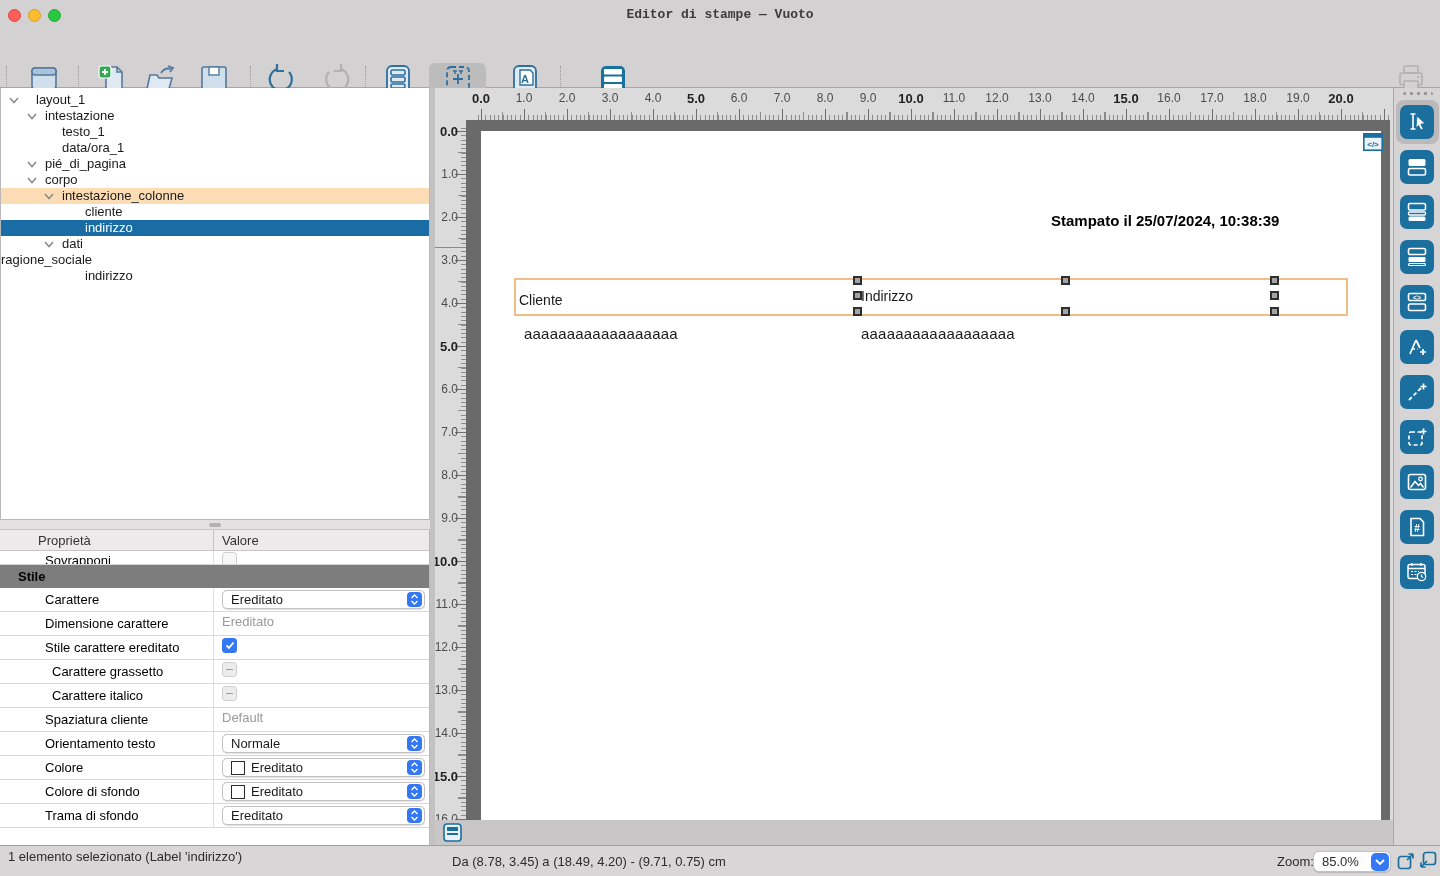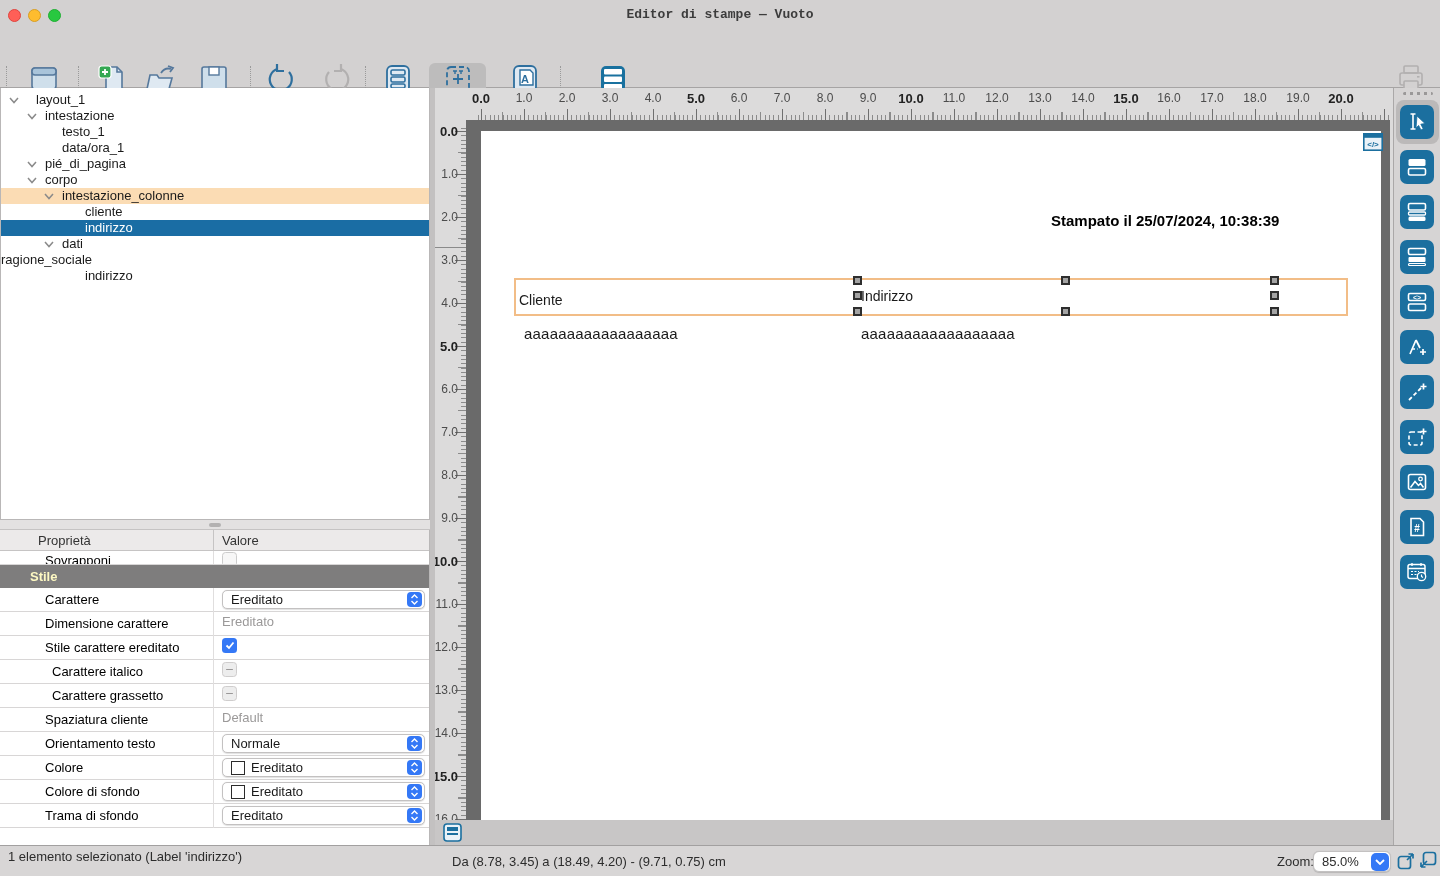--- a/index.html
+++ b/index.html
@@ -45,7 +45,7 @@
   .prow .plabel.ind { left:52px; }
   .prow .pval { position:absolute; left:222px; top:2px; display:flex; align-items:center; }
   .prow .vline { position:absolute; left:213px; top:0; height:24px; border-left:1px solid #e0dede; }
-  #sect-stile { height:23px; background:#7e7d7d; color:#fef9c3; font-weight:bold; line-height:23px; padding-left:30px; }
+  #sect-stile { height:23px; background:#7e7d7d; color:#000000; font-weight:bold; line-height:23px; padding-left:18px; }
   #row-overflow { height:14px; overflow:hidden; position:relative; }
   .popup { display:flex; align-items:center; width:203px; height:19px; background:#fff; border:1px solid #c3c1c1; border-radius:5px; padding-left:8px; box-shadow:0 0.5px 1px rgba(0,0,0,.12); }
   .popup .stepper { margin-left:auto; margin-right:2px; width:15px; height:15px; background:#3478f6; border-radius:4px; display:flex; align-items:center; justify-content:center; }

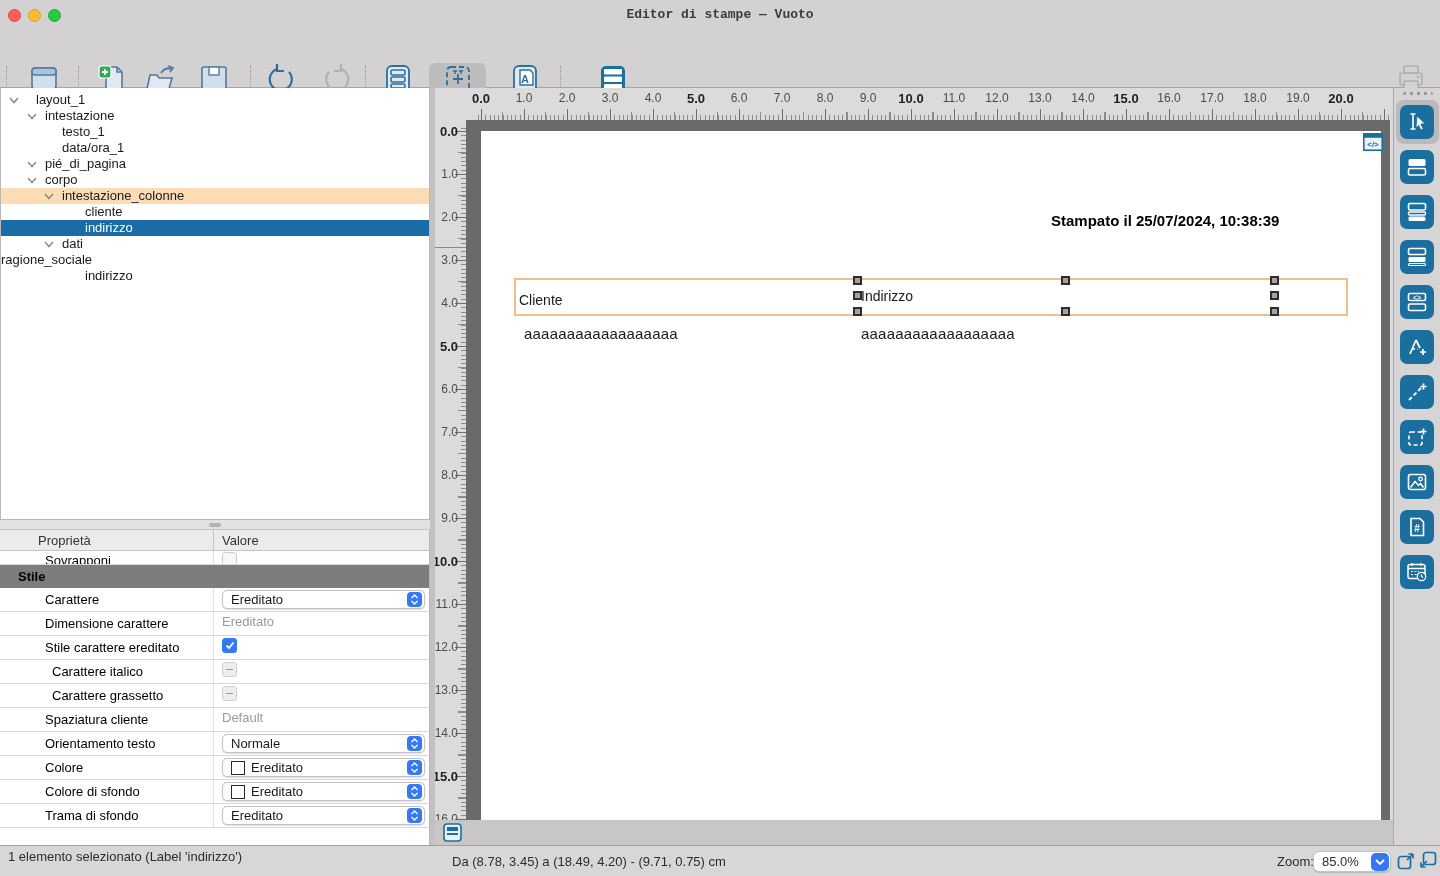--- a/index.html
+++ b/index.html
@@ -340,15 +340,15 @@
   </div>
 
   <div class="prow">
+    <span class="plabel ind">Carattere grassetto</span>
+      <div class="vline"></div>
+    <div class="pval">
+        <div class="cb mixed"></div>
+      </div>
+  </div>
+
+  <div class="prow">
     <span class="plabel ind">Carattere italico</span>
-      <div class="vline"></div>
-    <div class="pval">
-        <div class="cb mixed"></div>
-      </div>
-  </div>
-
-  <div class="prow">
-    <span class="plabel ind">Carattere grassetto</span>
       <div class="vline"></div>
     <div class="pval">
         <div class="cb mixed"></div>

